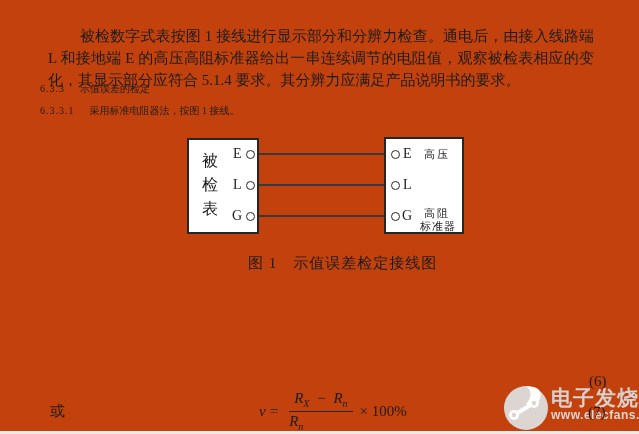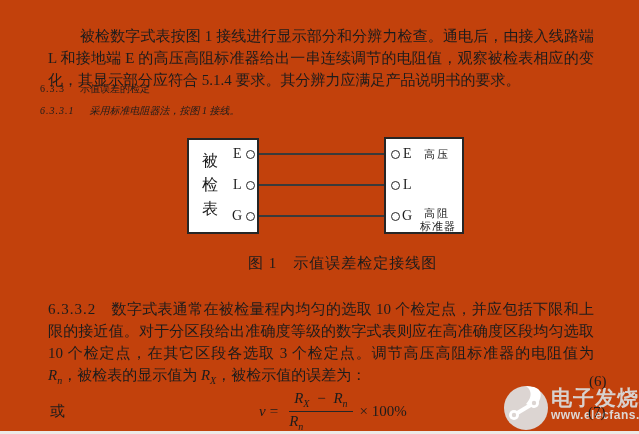--- a/index.html
+++ b/index.html
@@ -23,7 +23,7 @@
     font-size:10px;line-height:22px;white-space:nowrap;
   }
   #h-633{top:78px;}
-  #h-6331{top:100px;font-style:italic;}
+  #h-6331{top:100px;}
   .sec-num{margin-right:15px;letter-spacing:1px;}
   
   .fig-box{position:absolute;border:2px solid #262626;background:#fff;}

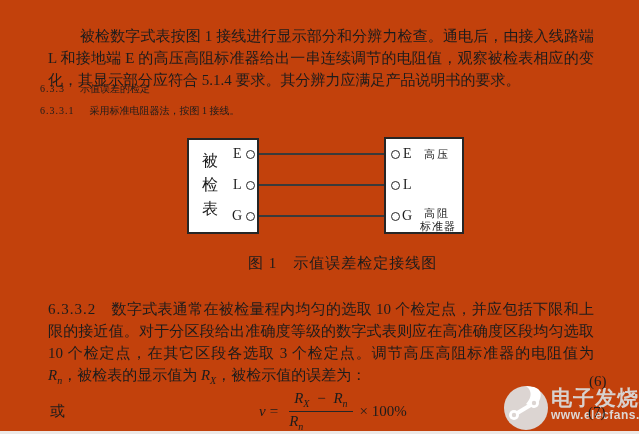--- a/index.html
+++ b/index.html
@@ -126,9 +126,6 @@
     <div class="fig-caption">图 1　示值误差检定接线图</div>
   </div>
 
-  <p class="para" id="para-6332">
-    <span class="sec-num">6.3.3.2</span><span>数字式表通常在被检量程内均匀的选取 10 个检定点，并应包括下限和上限的接近值。对于分区段给出准确度等级的数字式表则应在高准确度区段均匀选取 10 个检定点，在其它区段各选取 3 个检定点。调节高压高阻标准器的电阻值为 </span><span class="v">R</span><sub>n</sub><span>，被检表的显示值为 </span><span class="v">R</span><sub>X</sub><span>，被检示值的误差为：</span>
-  </p>
 
   <div class="eq-row" id="eq6-num">(6)</div>
 

